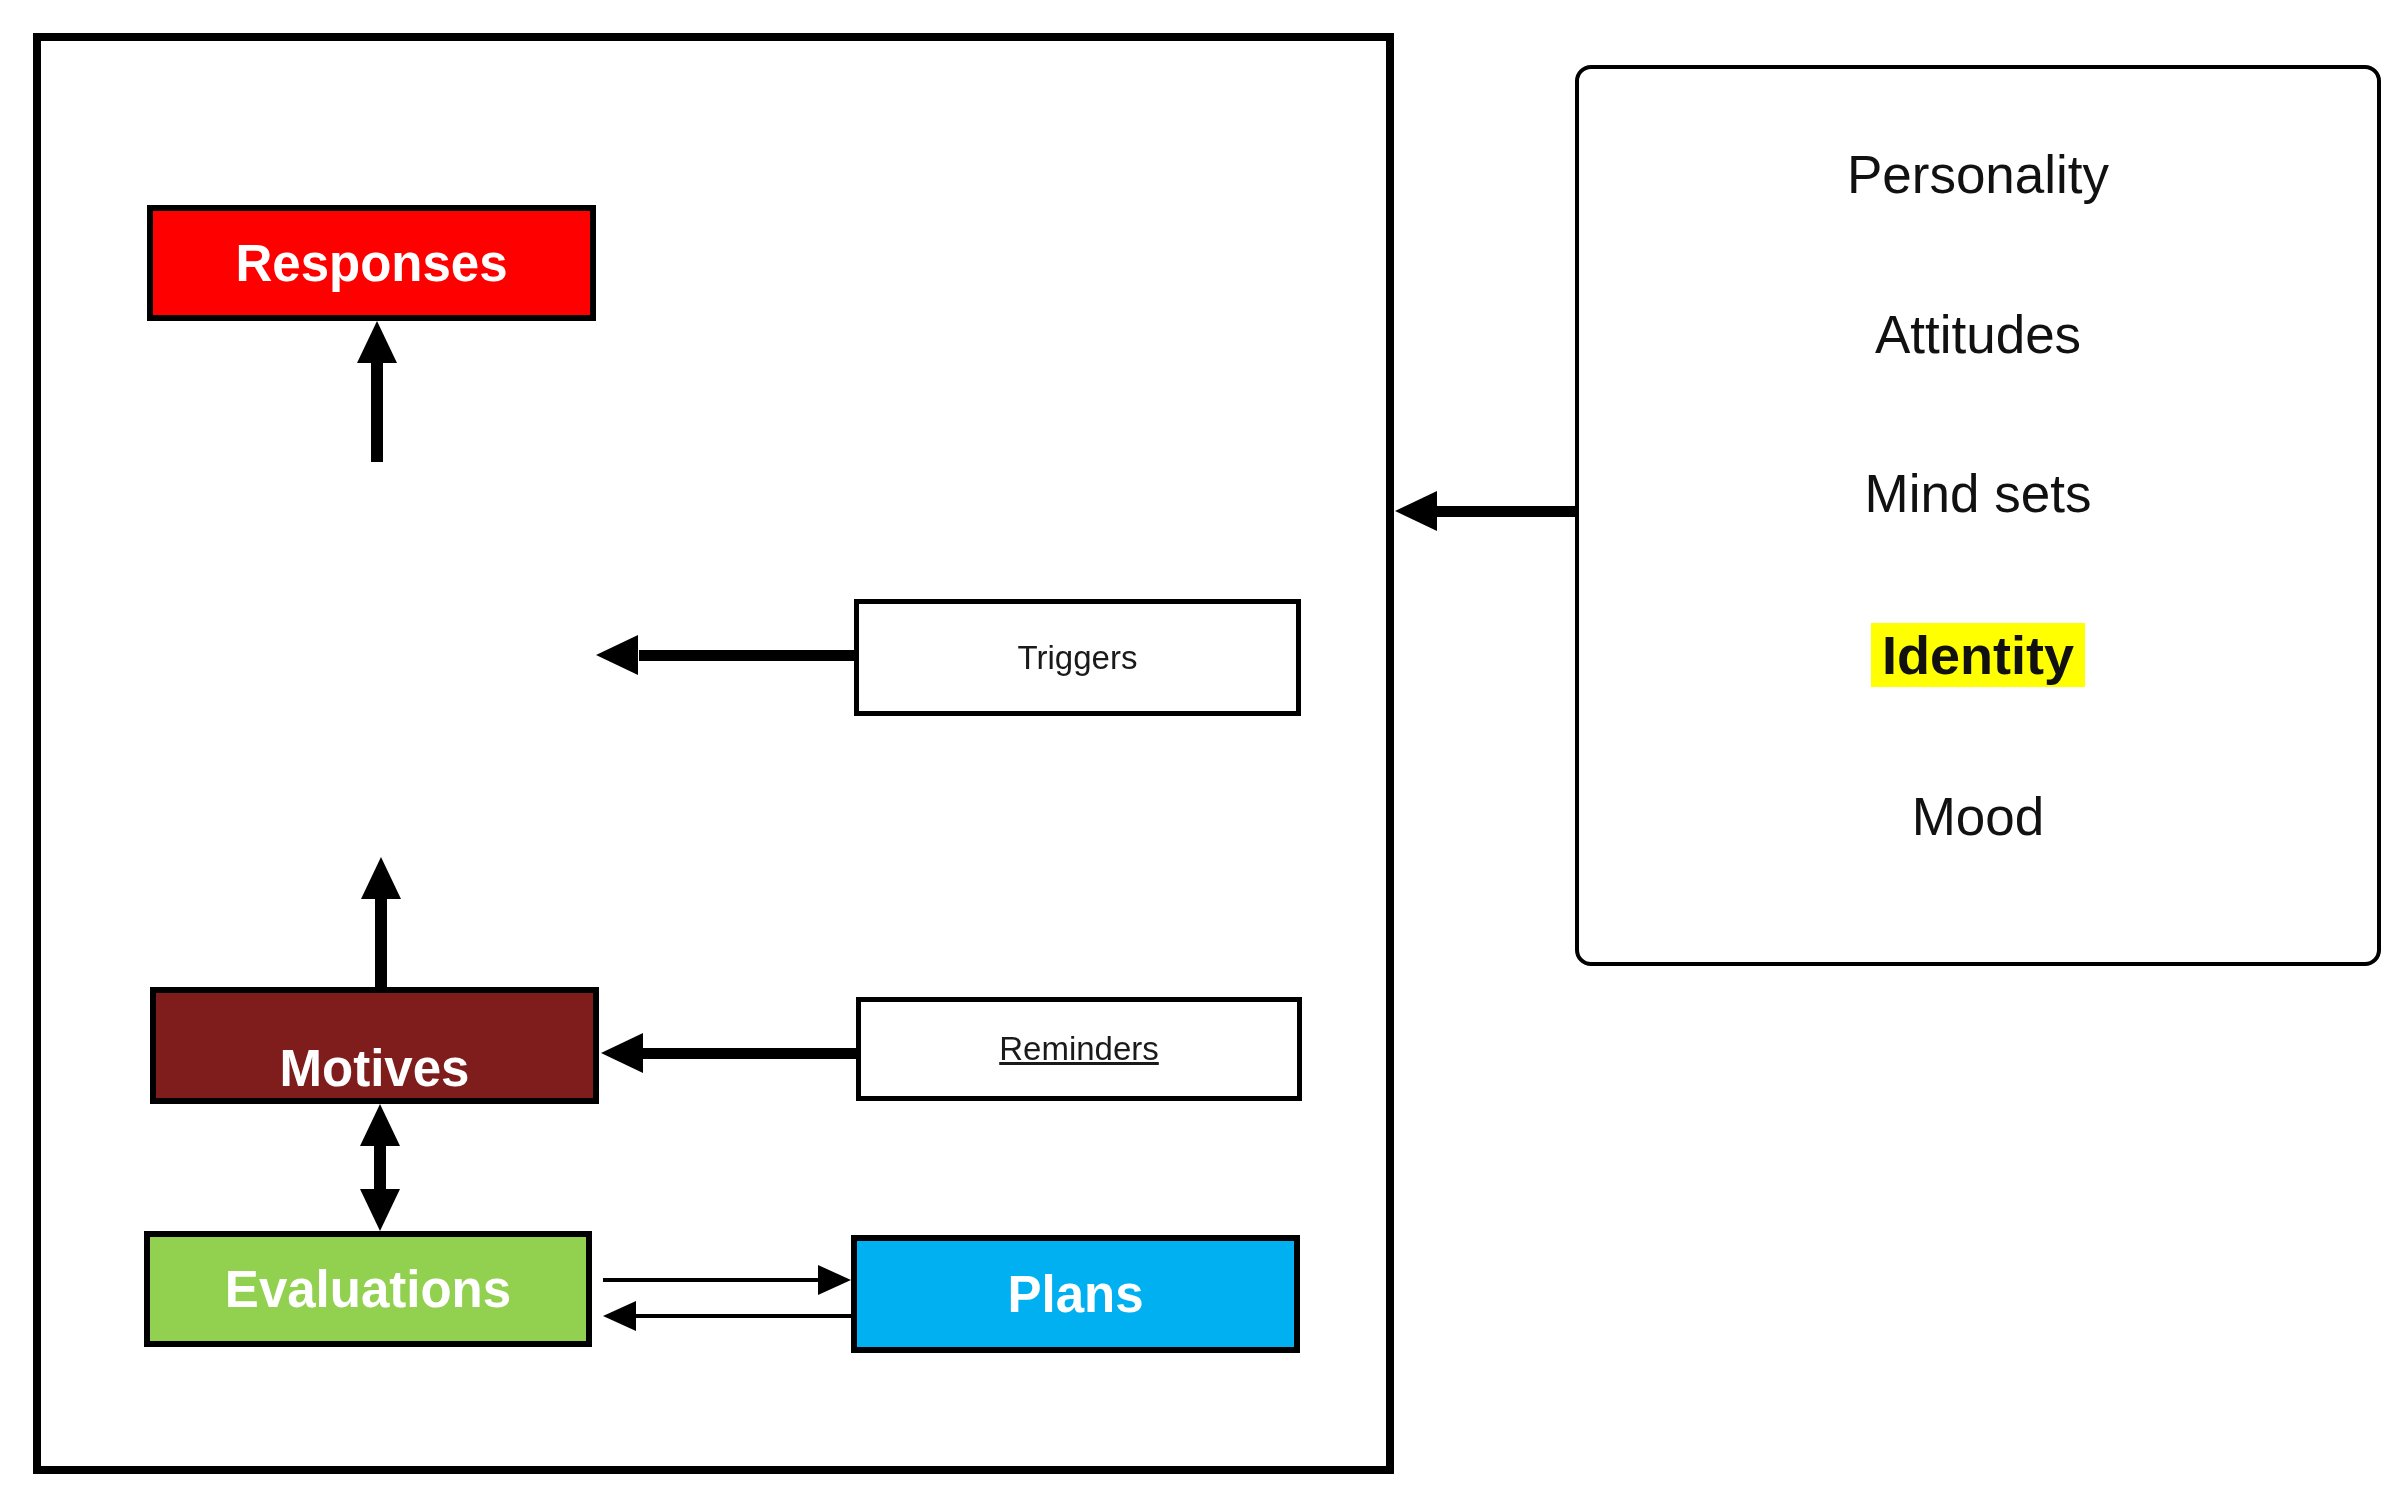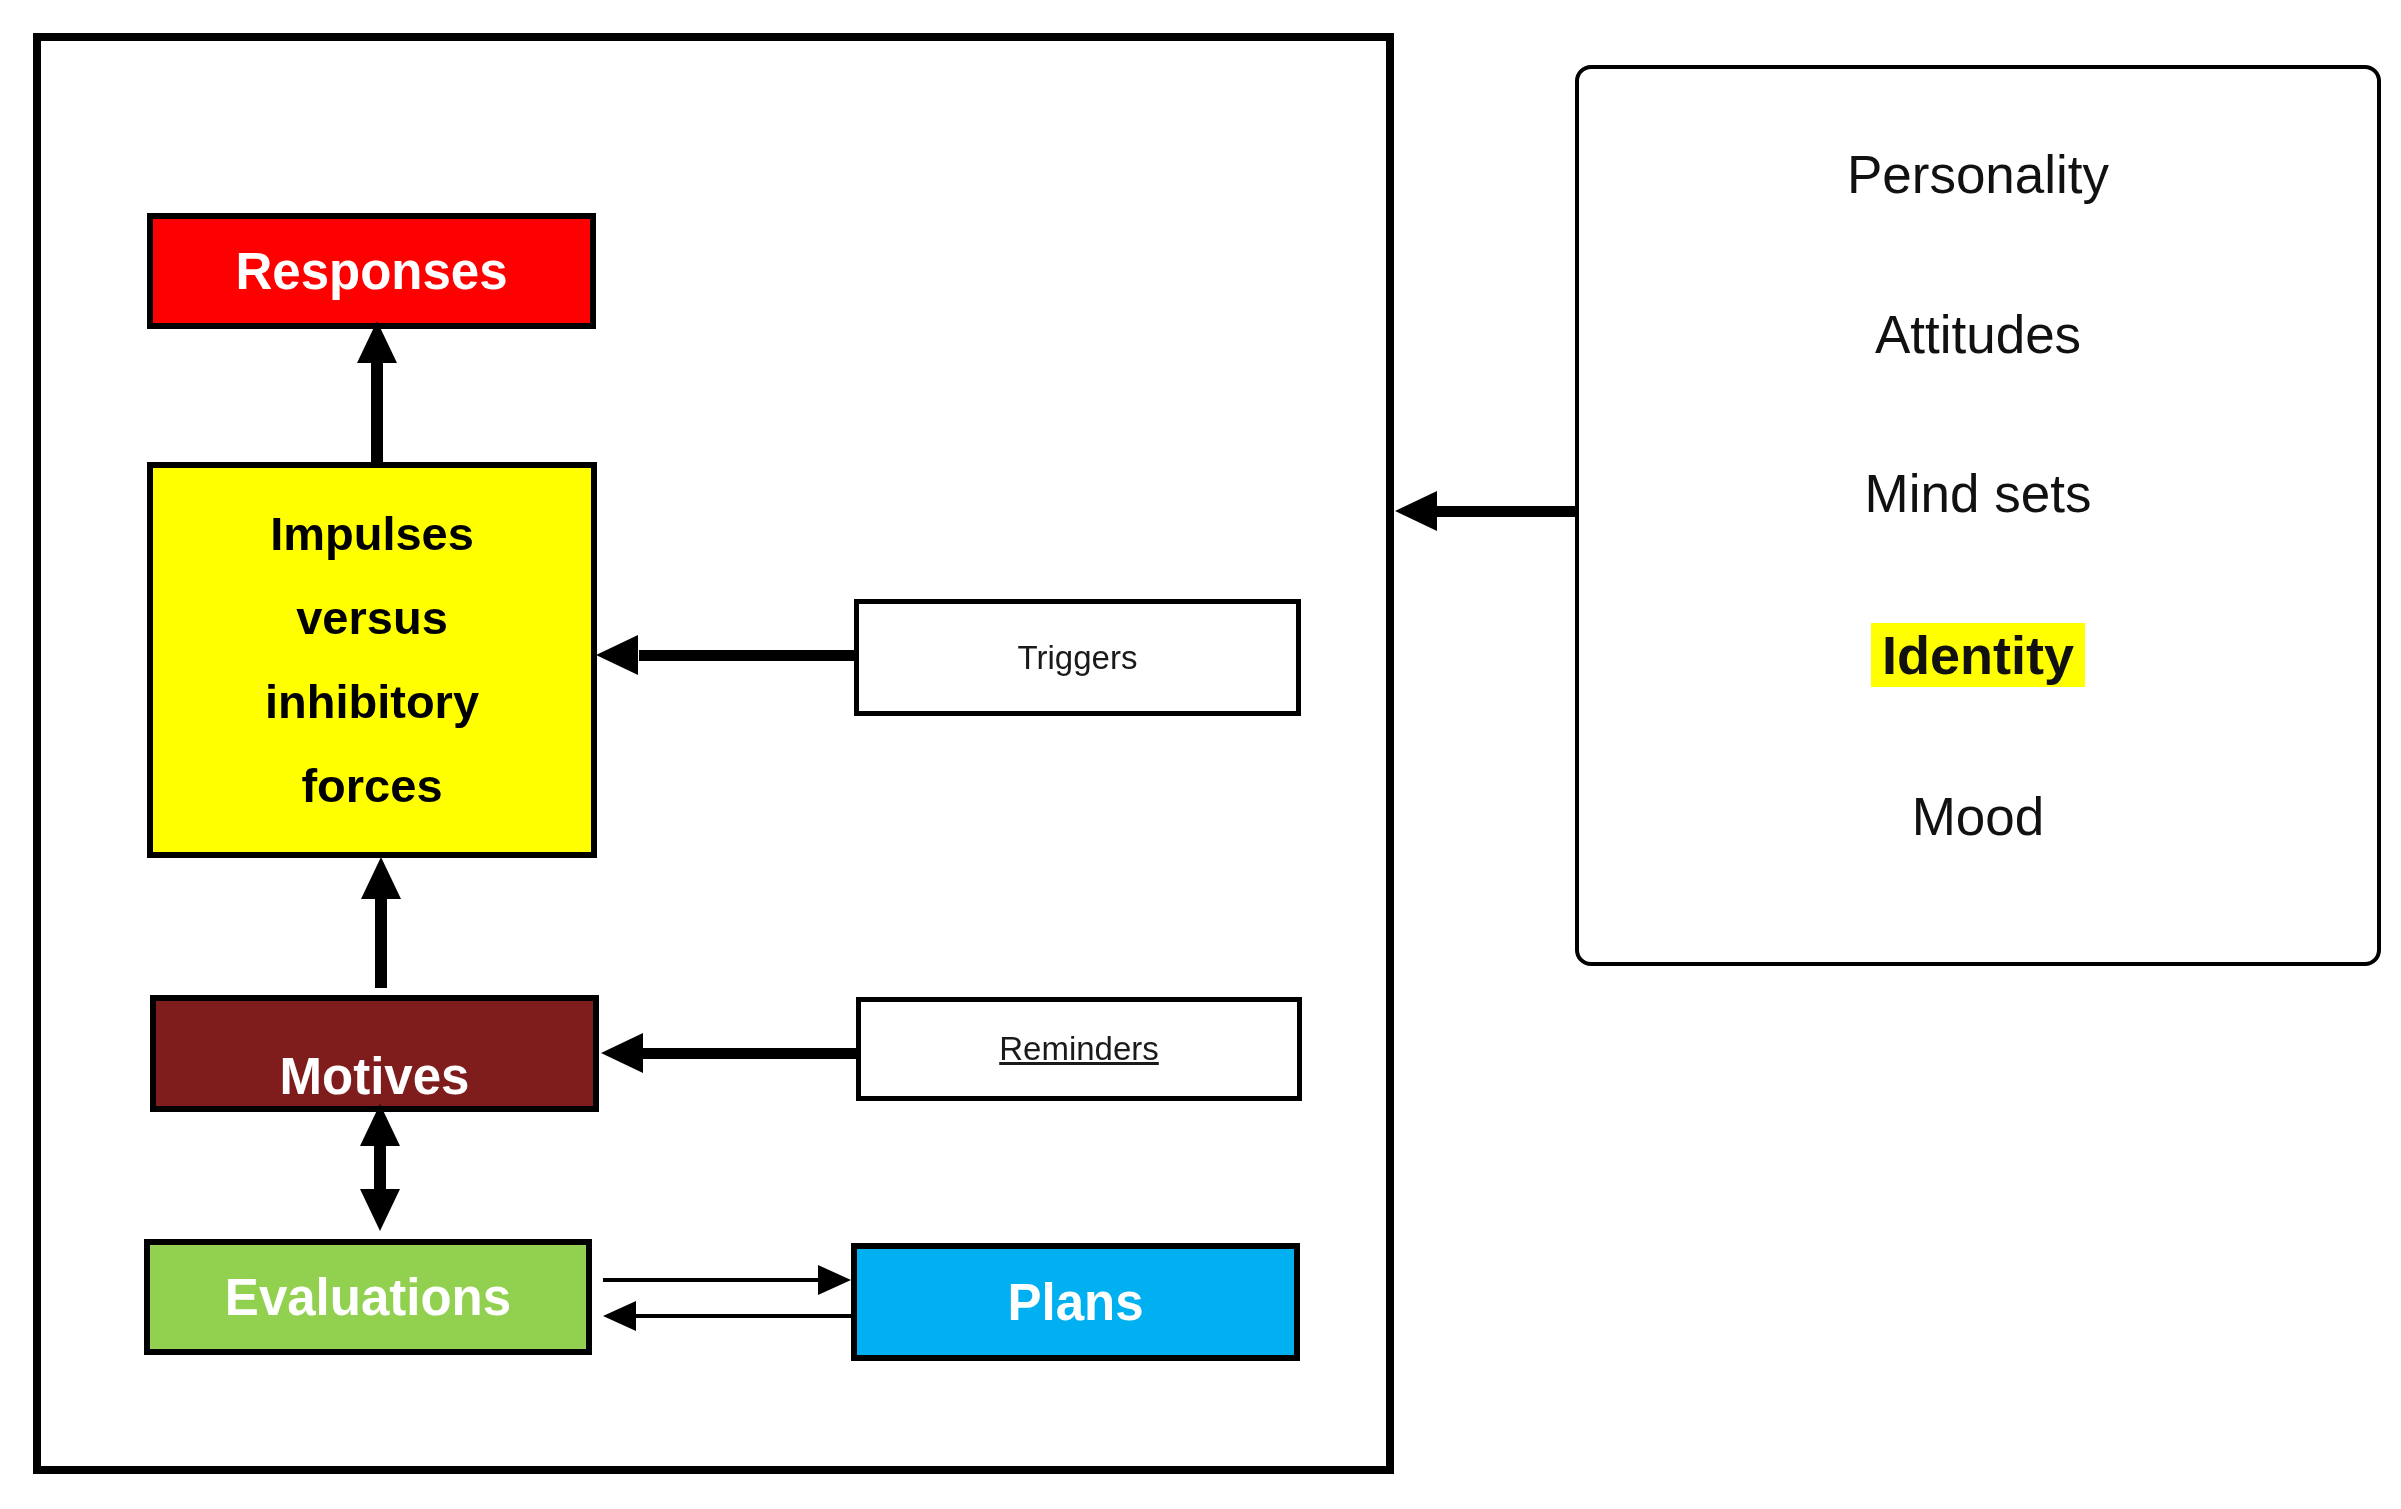--- a/index.html
+++ b/index.html
@@ -21,7 +21,7 @@
     text-align:center;
   }
   .node.bold{font-weight:bold;}
-  .label-white{color:#ffffff;margin-top:8px;}
+  .label-white{color:#ffffff;}
   .label-black{color:#000000;}
   .plain{border-width:5.3px;font-weight:normal;color:#1a1a1a;}
   .multiline{flex-direction:column;line-height:84px;}

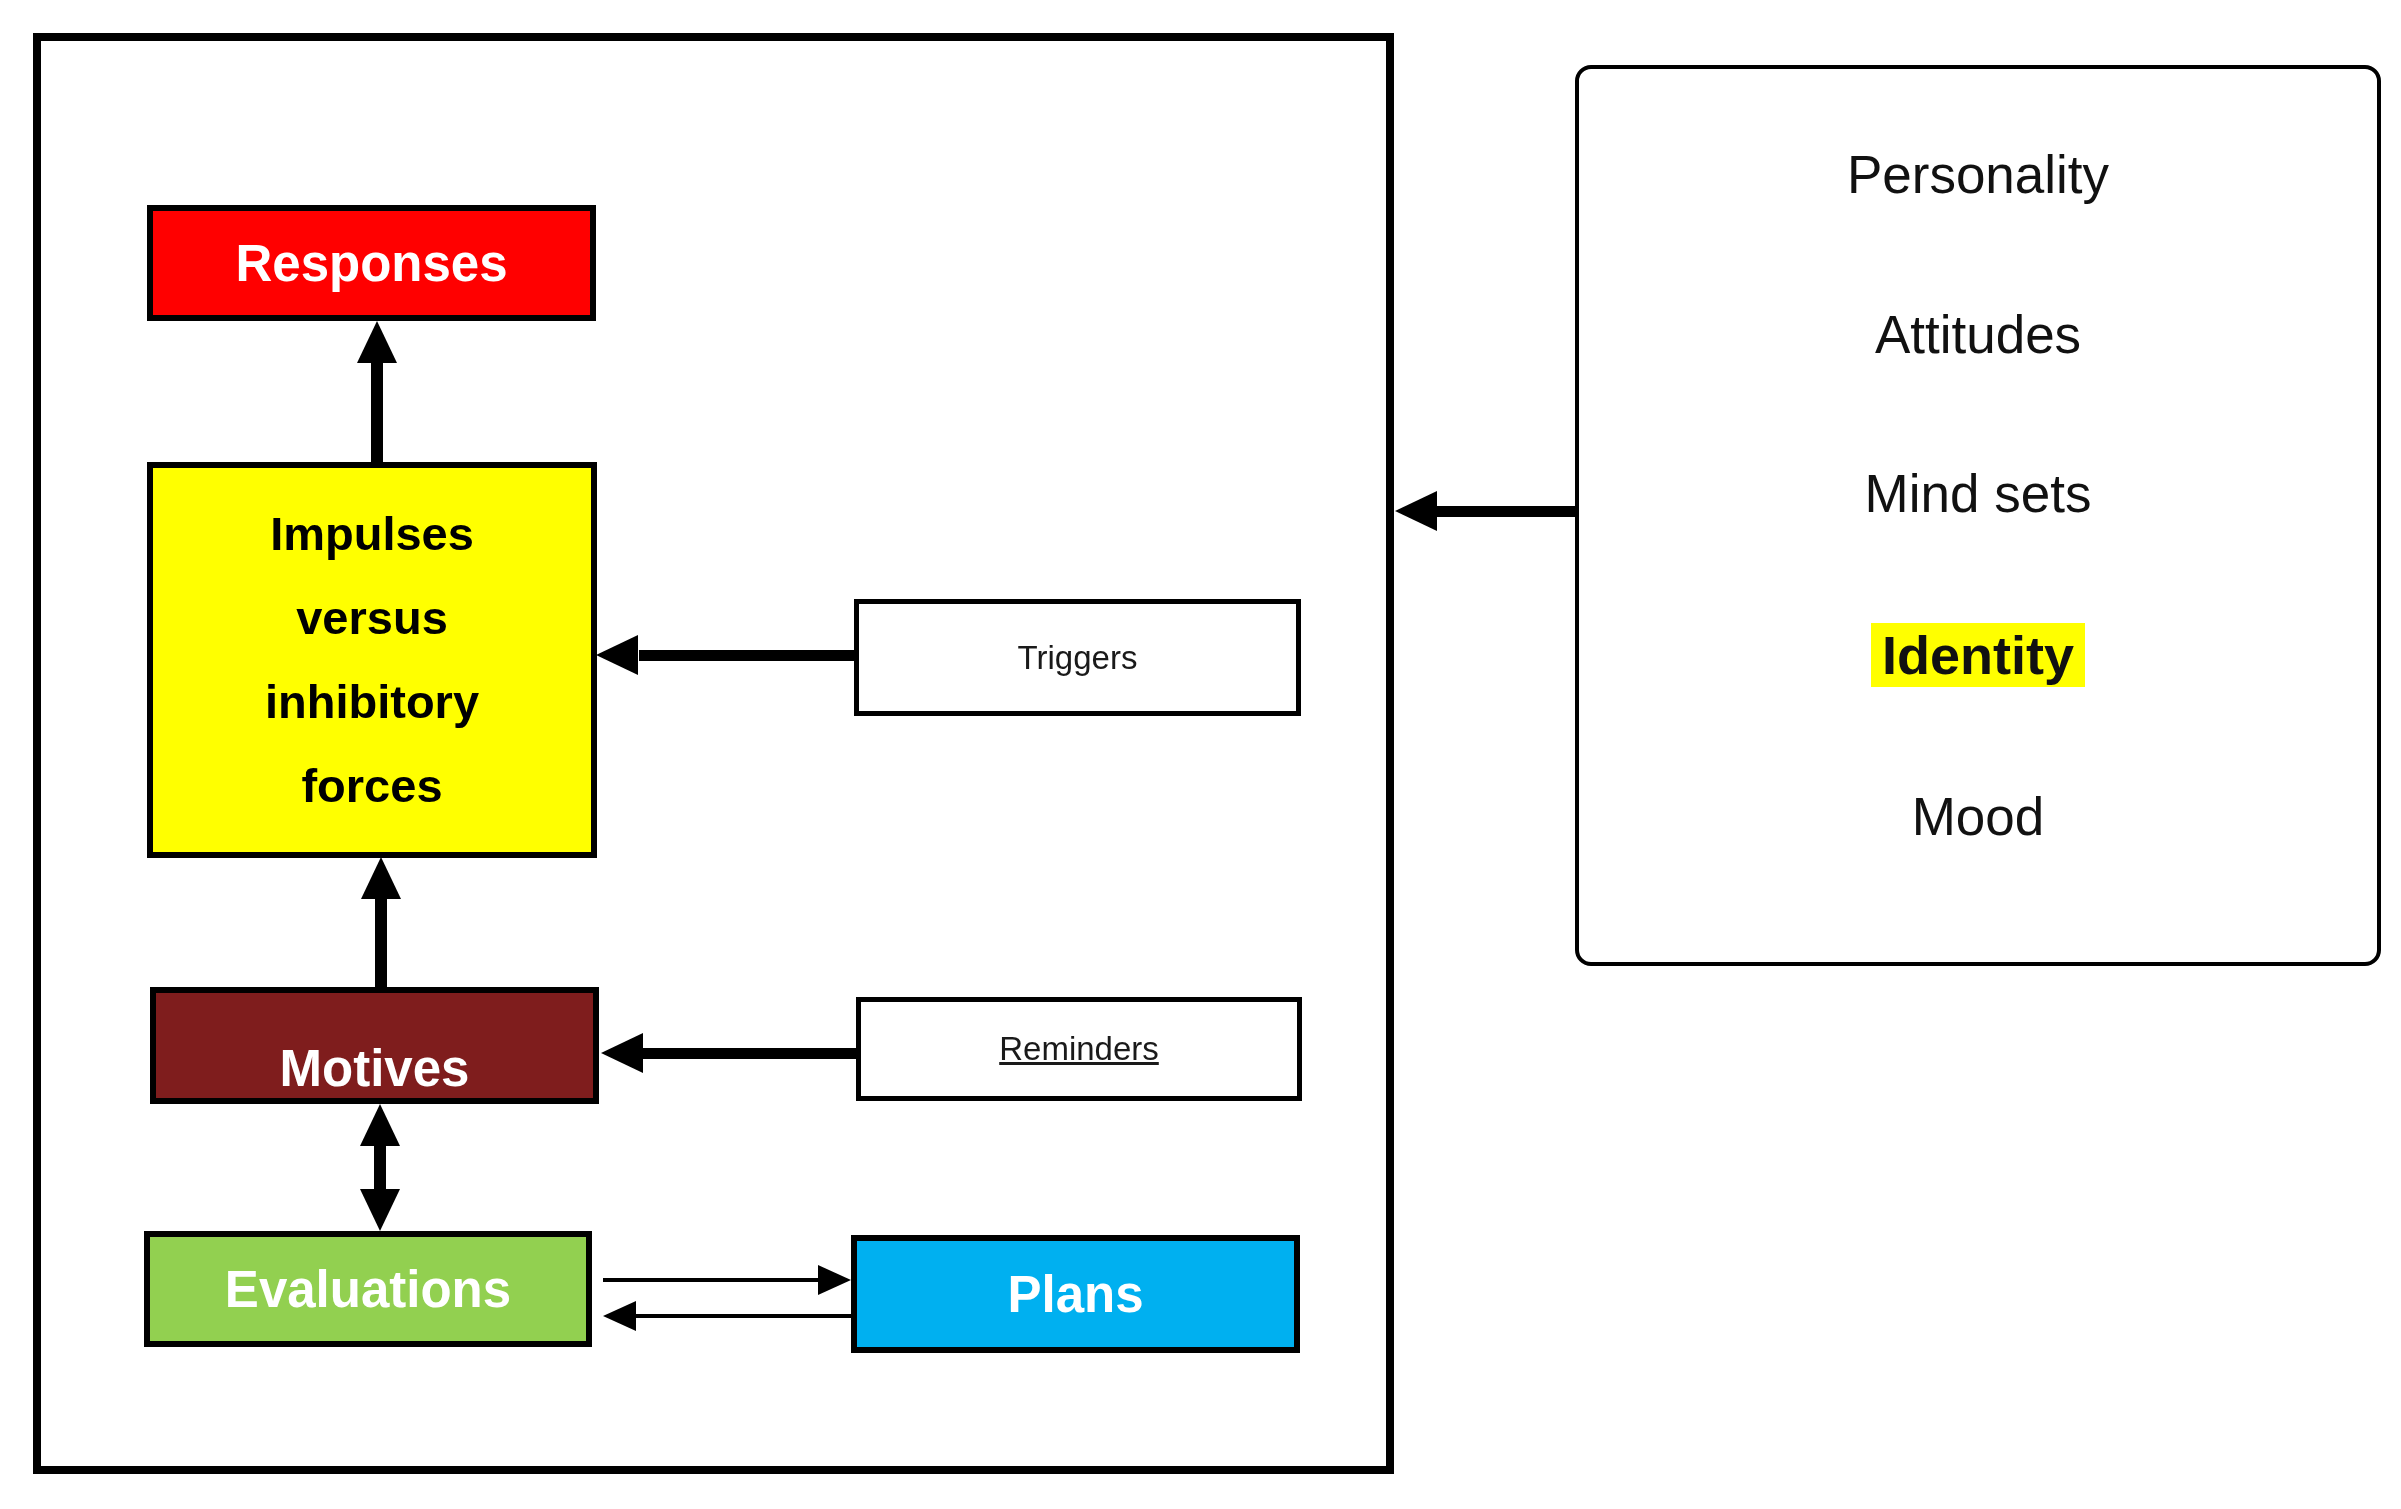--- a/index.html
+++ b/index.html
@@ -69,12 +69,6 @@
     <span>Responses</span>
   </div>
 
-  <div class="abs node bold label-black fs54 multiline" style="left: 147px; top: 462px; width: 450px; height: 396px; background-color: rgb(255, 255, 0);">
-    <div>Impulses</div>
-    <div>versus</div>
-    <div>inhibitory</div>
-    <div>forces</div>
-  </div>
 
   <div class="abs node bold label-white fs58" style="left: 150px; top: 987px; width: 449px; height: 117px; background-color: #7f1d1d; align-items: flex-end;">
     <span>Motives</span>

